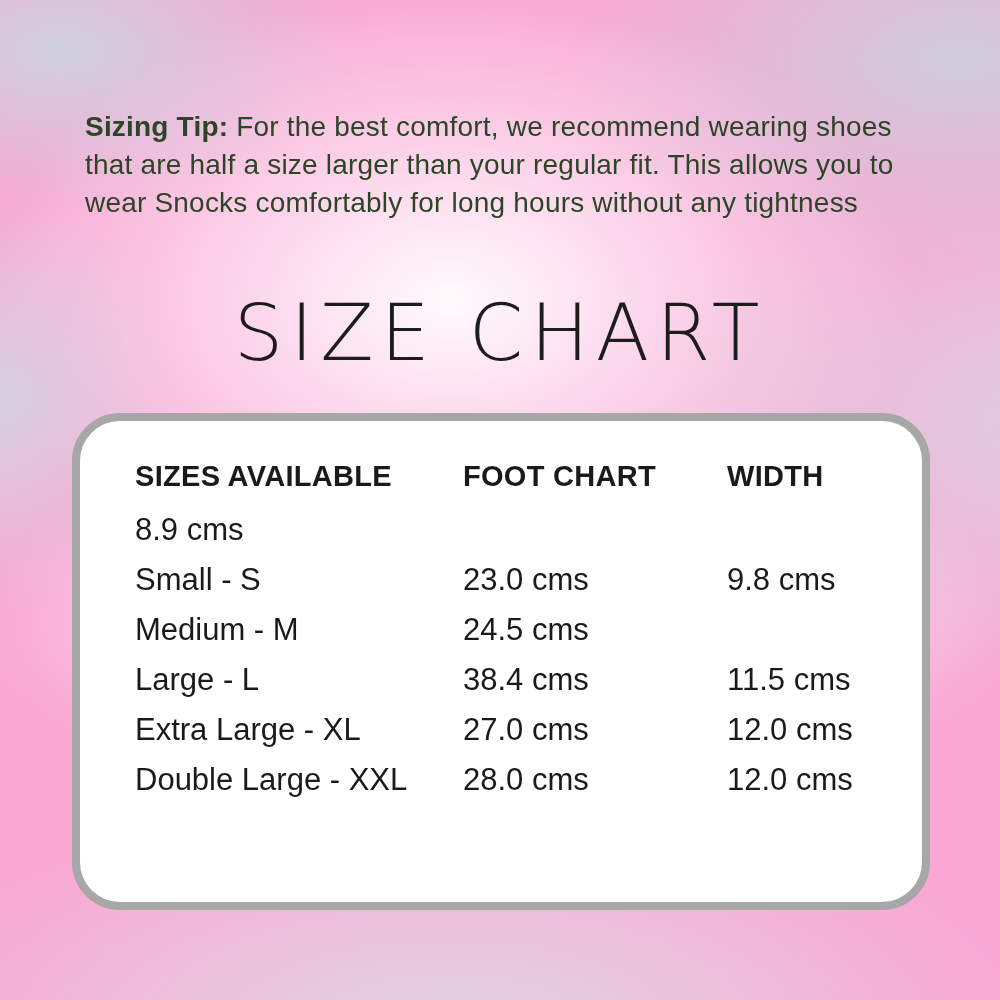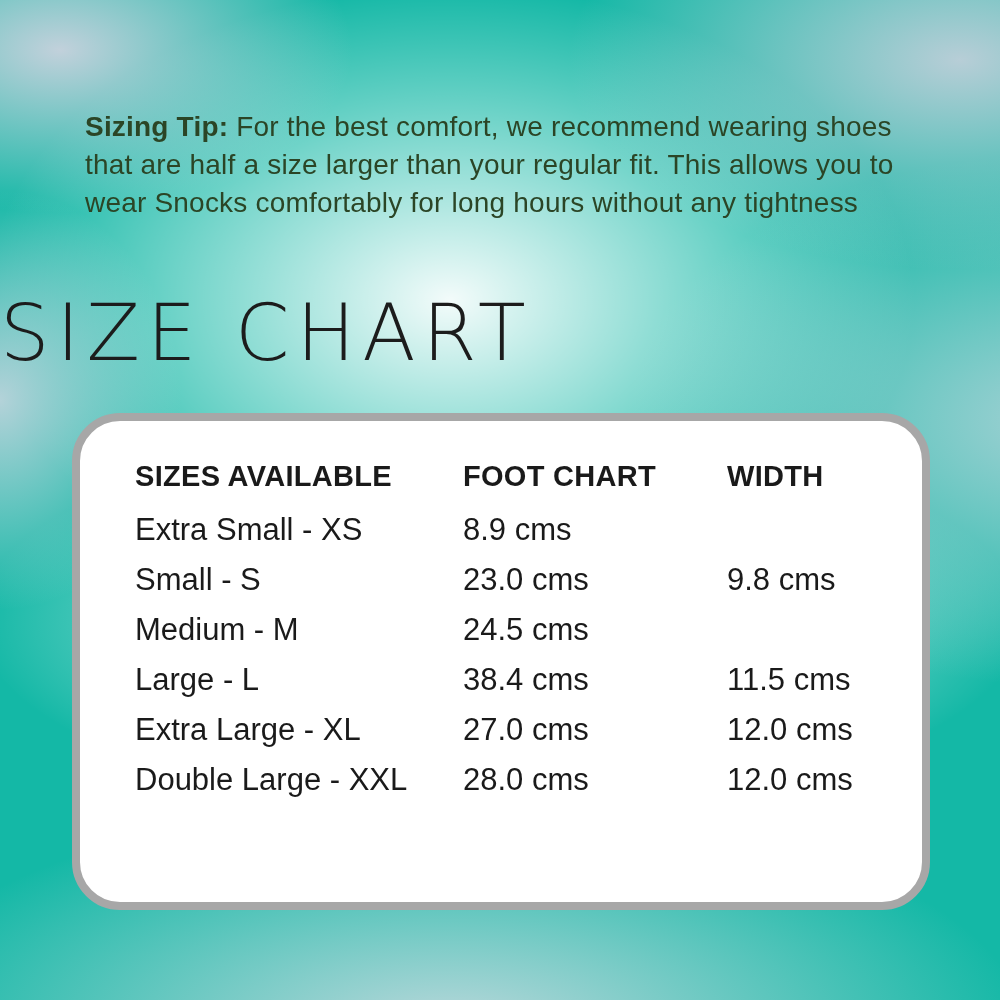--- a/index.html
+++ b/index.html
@@ -11,7 +11,7 @@
     position: relative;
     width: 1000px; height: 1000px;
     overflow: hidden;
-    background-color: #14b8a6;
+    background-color: #f9a8d4;
   }
   .cloud-bg {
     position: absolute; inset: 0;

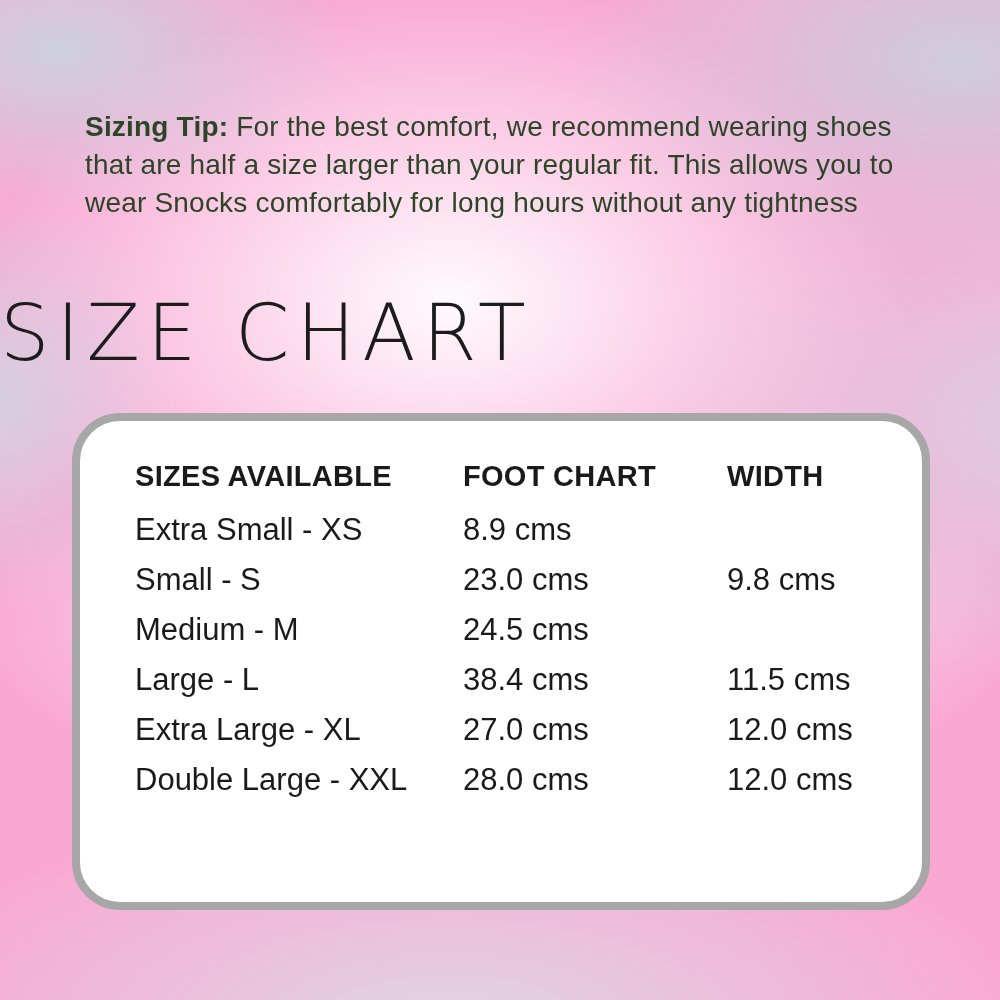--- a/index.html
+++ b/index.html
@@ -37,7 +37,7 @@
     position: absolute;
     left: 0; right: 0; top: 288px;
     margin: 0;
-    text-align: left;
+    text-align: center;
     font-family: "DejaVu Sans", "Liberation Sans", sans-serif;
     font-weight: 200;
     font-size: 78px;

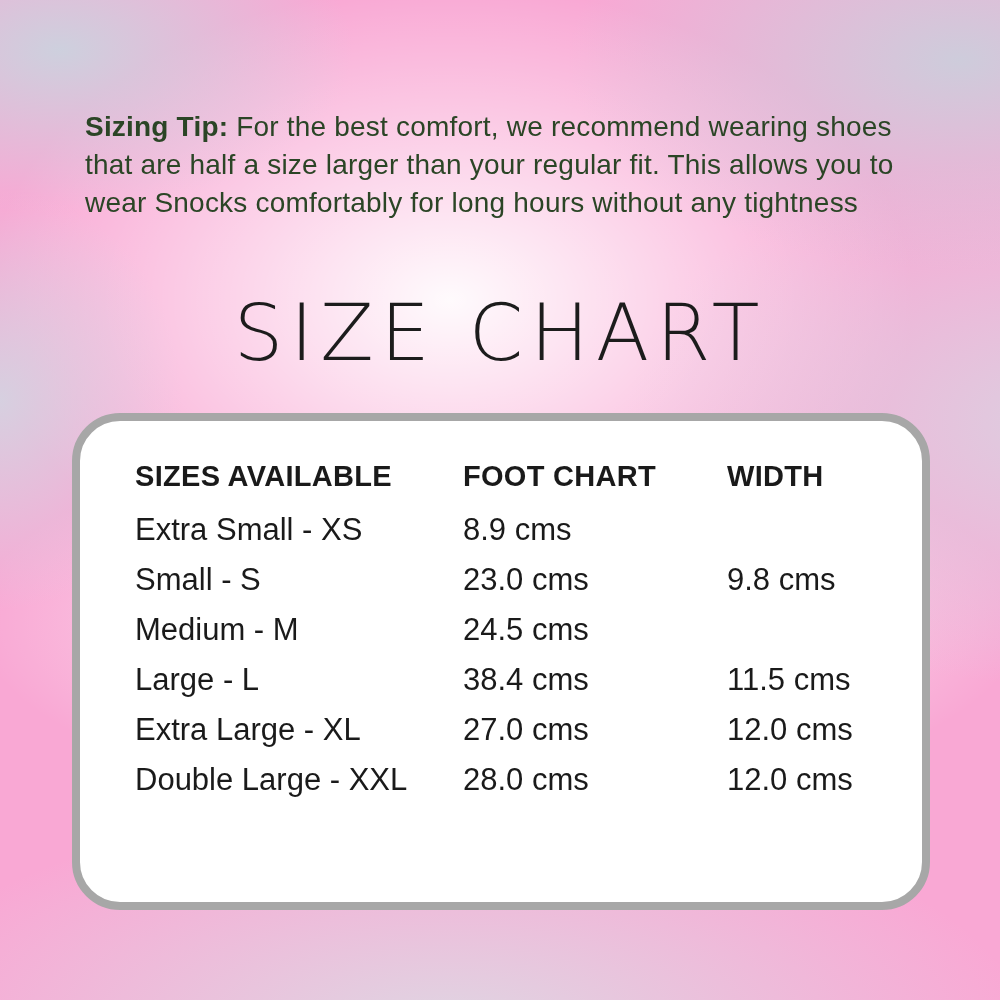--- a/index.html
+++ b/index.html
@@ -94,7 +94,6 @@
     </div>
 
     <div class="trow">
-      <span class="cell name">Extra Small - XS</span>
       <span class="cell num">8.9 cms</span>
     </div>
     <div class="trow">

